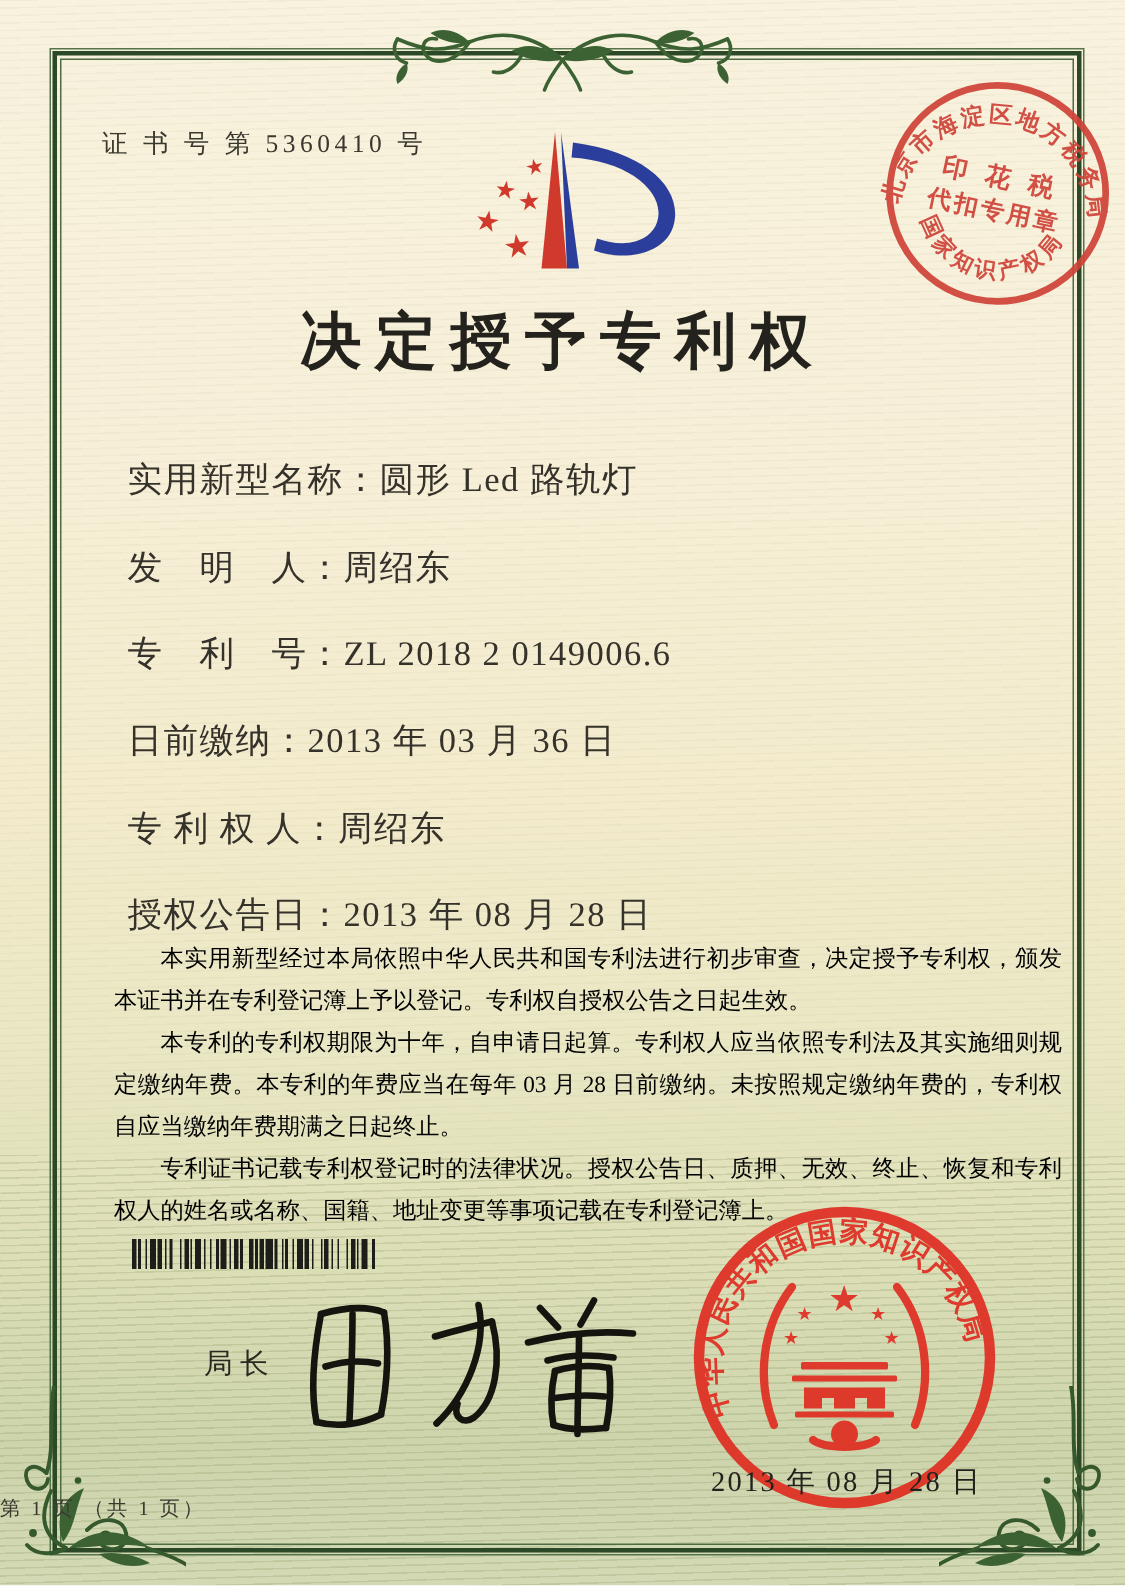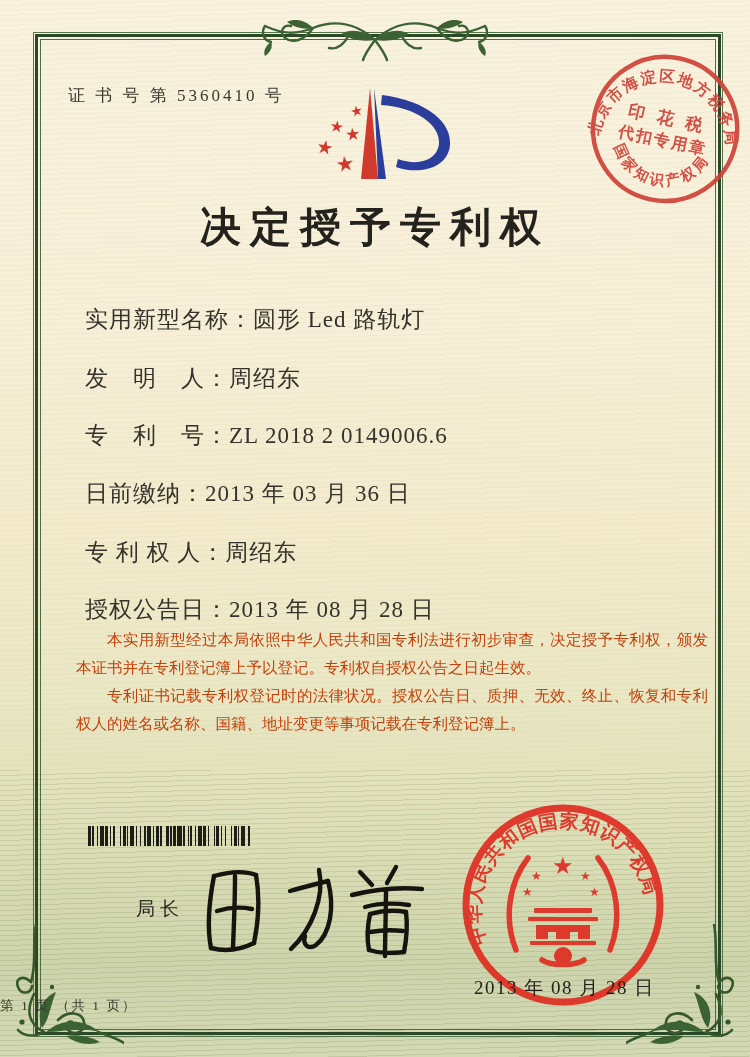--- a/index.html
+++ b/index.html
@@ -24,7 +24,7 @@
   .field{position:absolute;left:85px;font-size:23px;color:#34322a;letter-spacing:1px;white-space:nowrap;}
   .f0{top:304px}.f1{top:363px}.f2{top:420px}.f3{top:478px}.f4{top:537px}.f5{top:594px}
   .bodytext{position:absolute;left:76px;top:626px;width:632px;
-    font-size:15.5px;line-height:28px;color:#c2410c;text-align:justify;}
+    font-size:15.5px;line-height:28px;color:#000000;text-align:justify;}
   .bodytext p{margin:0;text-indent:2em;}
   .barcode{position:absolute;left:88px;top:826px;width:210px;height:20px;display:flex;align-items:stretch;overflow:hidden;}
   .barcode div{height:100%;}

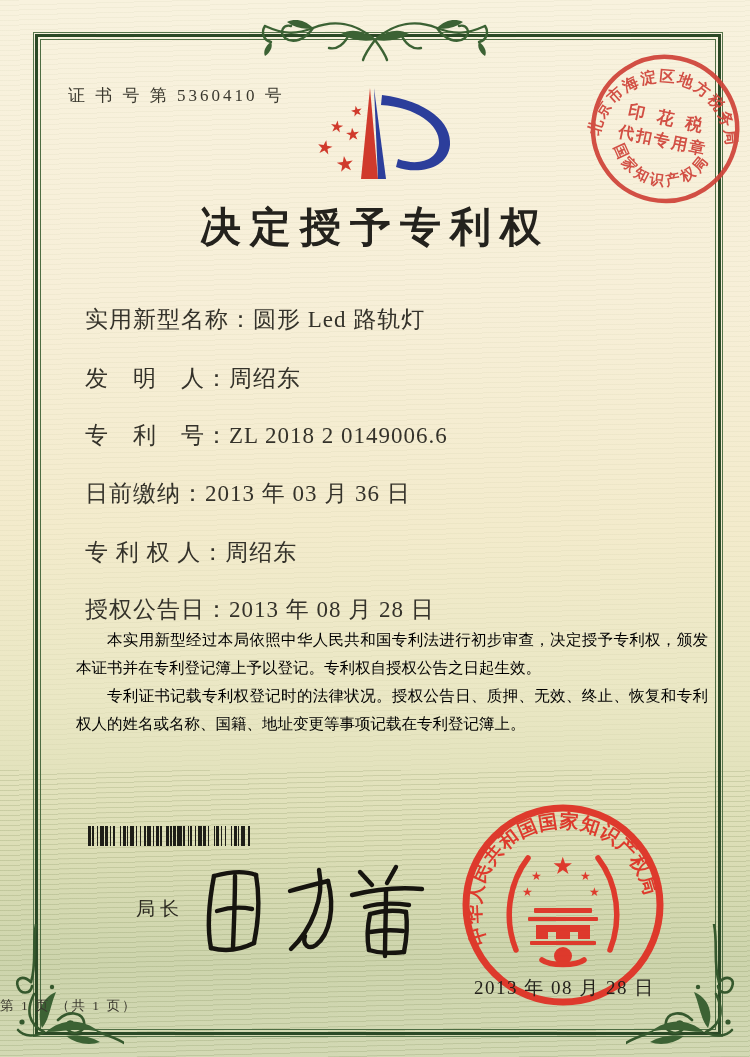--- a/index.html
+++ b/index.html
@@ -169,6 +169,7 @@
 
 <div class="bodytext">
   <p>本实用新型经过本局依照中华人民共和国专利法进行初步审查，决定授予专利权，颁发本证书并在专利登记簿上予以登记。专利权自授权公告之日起生效。</p>
+  <p>本专利的专利权期限为十年，自申请日起算。专利权人应当依照专利法及其实施细则规定缴纳年费。本专利的年费应当在每年 03 月 28 日前缴纳。未按照规定缴纳年费的，专利权自应当缴纳年费期满之日起终止。</p>
   <p>专利证书记载专利权登记时的法律状况。授权公告日、质押、无效、终止、恢复和专利权人的姓名或名称、国籍、地址变更等事项记载在专利登记簿上。</p>
 </div>
 

